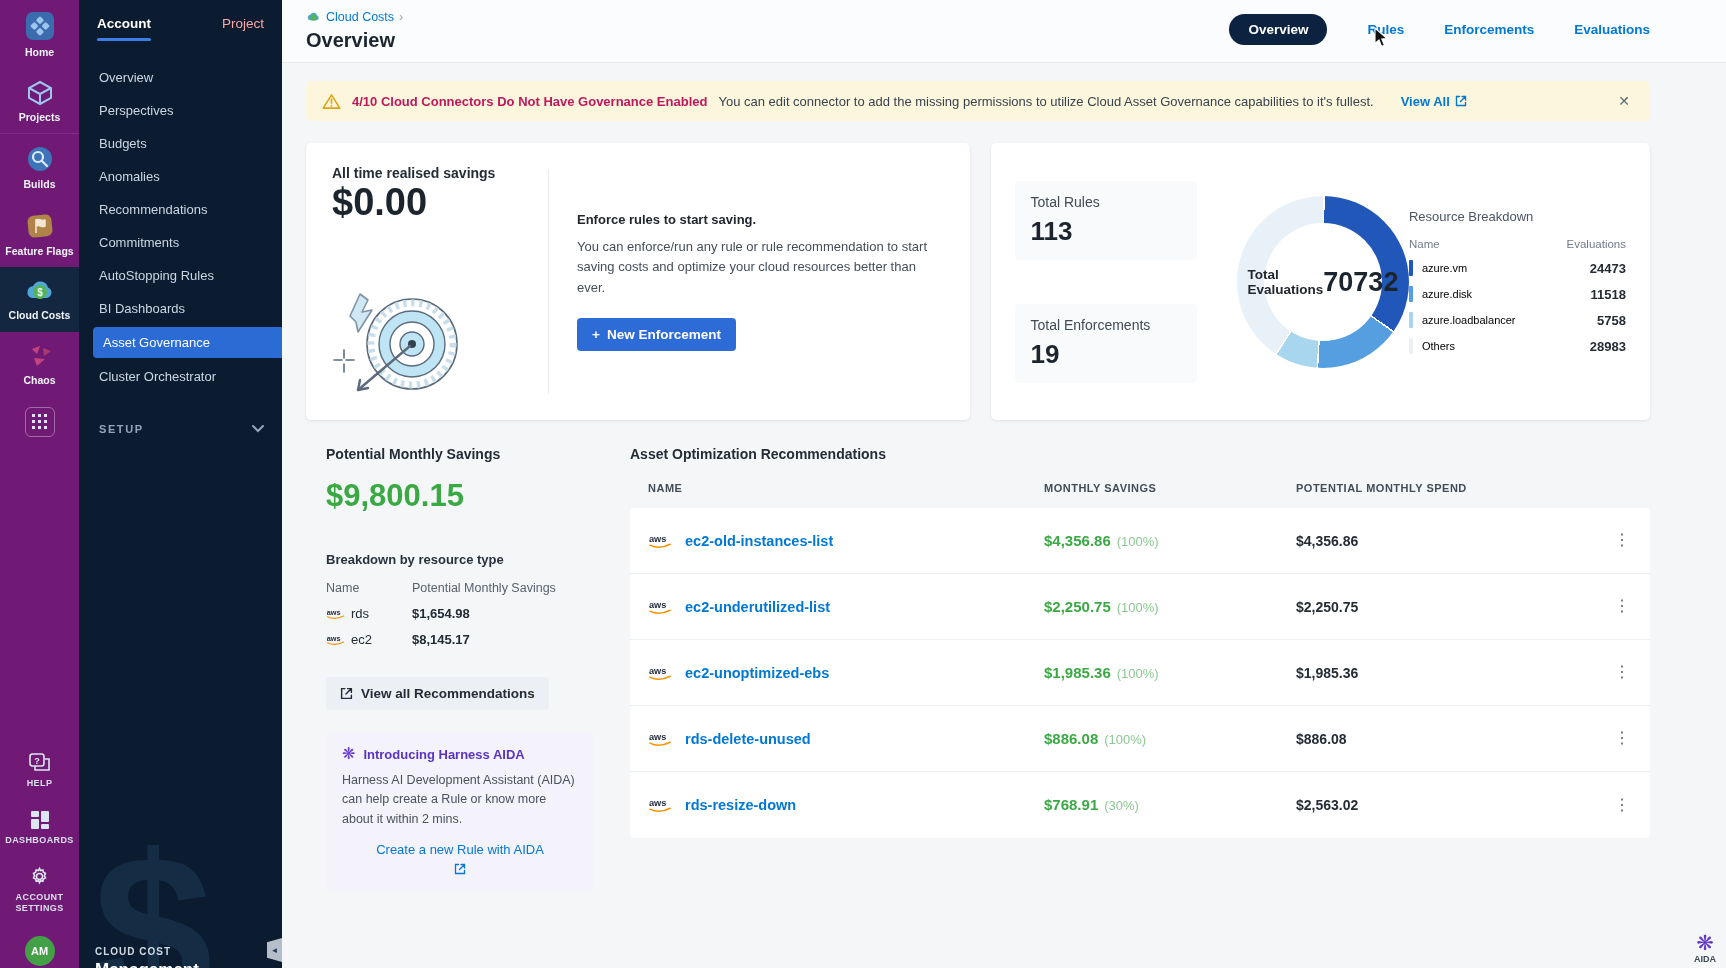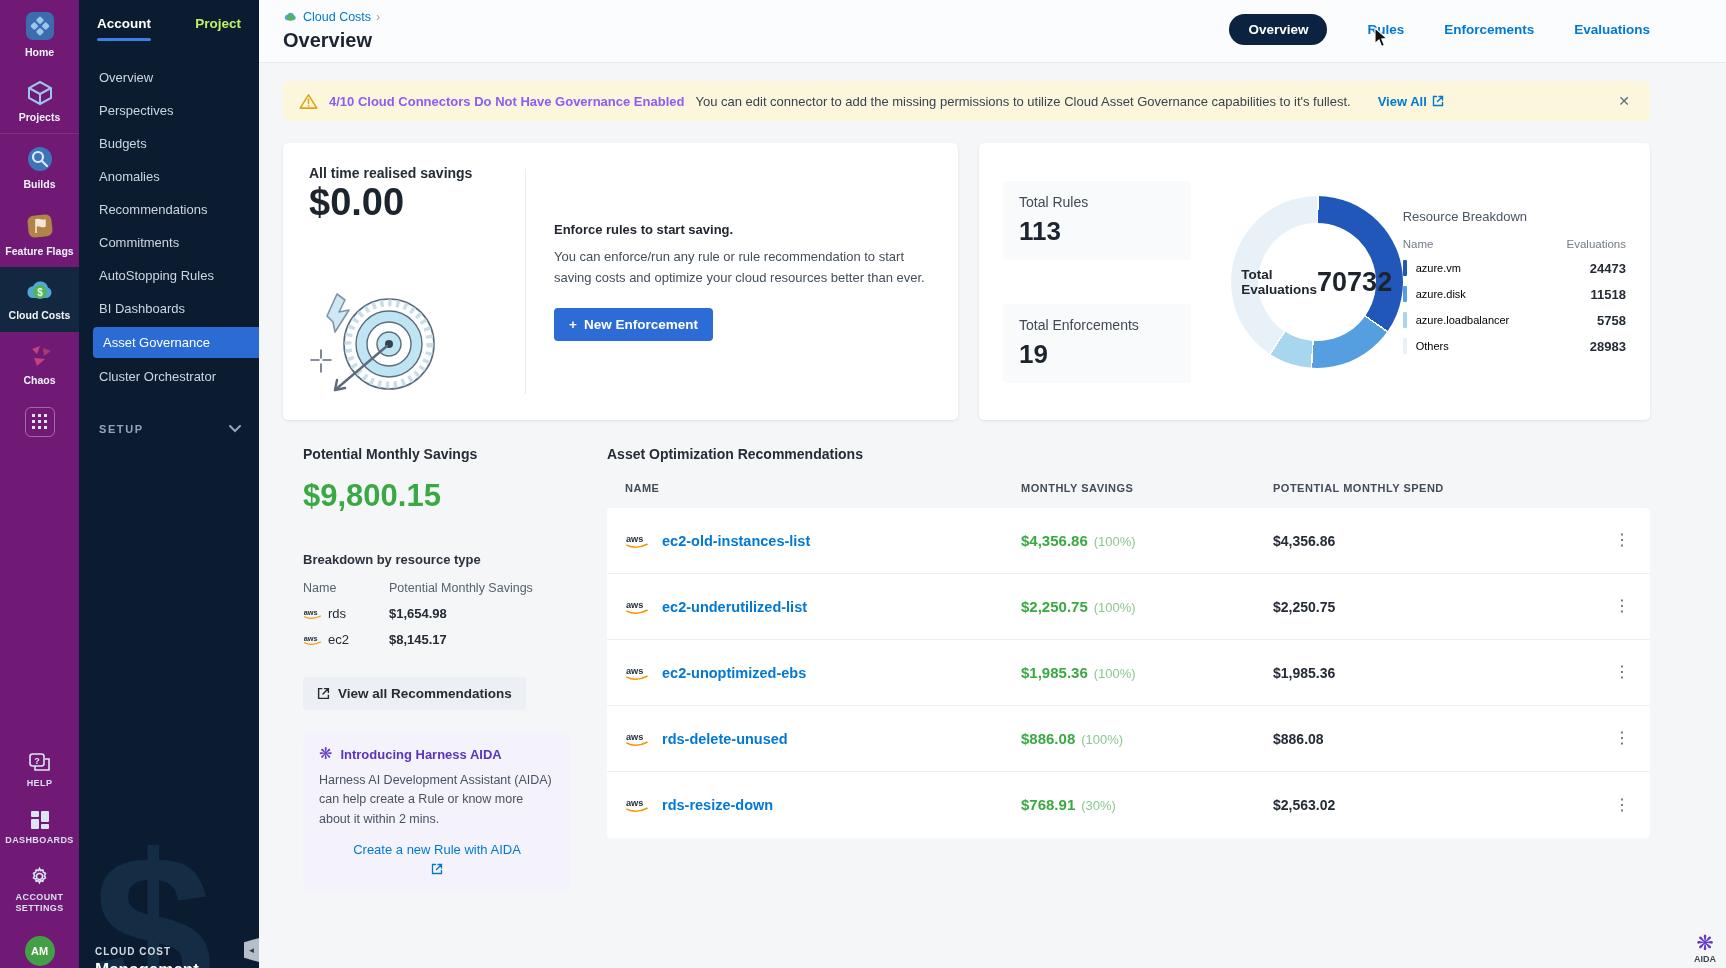--- a/index.html
+++ b/index.html
@@ -18,7 +18,7 @@
   .avatar { width:30px; height:30px; border-radius:50%; background:#43a047; color:#fff; font-size:11px; font-weight:700; display:flex; align-items:center; justify-content:center; margin:12px auto 2px; cursor:pointer; }
 
   
-  .sidebar { width:180px; background:#0b1c31; flex-shrink:0; position:relative; overflow:hidden; z-index:2; }
+  .sidebar { width:203px; background:#0b1c31; flex-shrink:0; position:relative; overflow:hidden; z-index:2; }
   .side-tabs { display:flex; align-items:flex-start; padding:16px 18px 6px; }
   .side-tab { font-size:13.5px; cursor:pointer; }
   .side-tab.on { color:#fff; font-weight:700; }

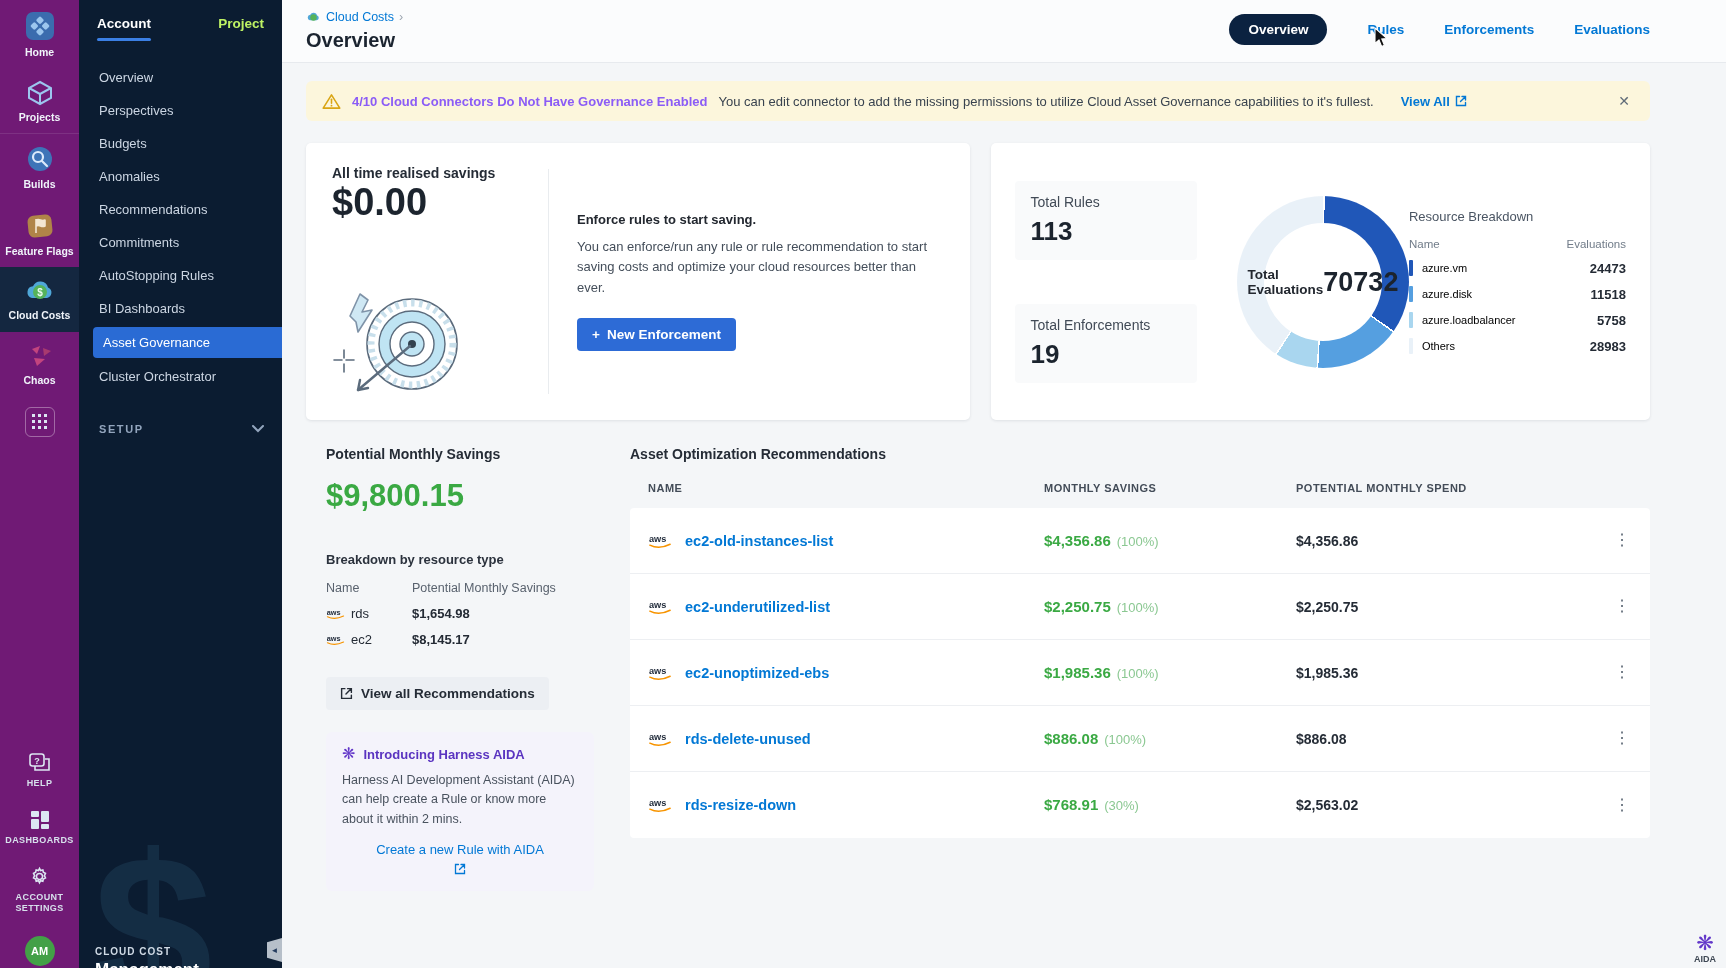--- a/index.html
+++ b/index.html
@@ -23,7 +23,7 @@
   .side-tab { font-size:13.5px; cursor:pointer; }
   .side-tab.on { color:#fff; font-weight:700; }
   .side-tab.on .under { height:3px; background:#3b7fe4; border-radius:2px; margin-top:7px; }
-  .side-tab.off { color:#bef264; margin-left:auto; font-weight:700; }
+  .side-tab.off { color:#fca5a5; margin-left:auto; font-weight:400; }
   .side-menu { margin-top:14px; }
   .side-item { height:33px; display:flex; align-items:center; padding-left:20px; font-size:13px; color:#ccd6e3; cursor:pointer; }
   .side-item.sel { background:#2a6bd4; color:#fff; margin-left:14px; padding-left:10px; border-radius:4px 0 0 4px; height:31px; margin-top:2px; margin-bottom:2px; font-weight:500; }

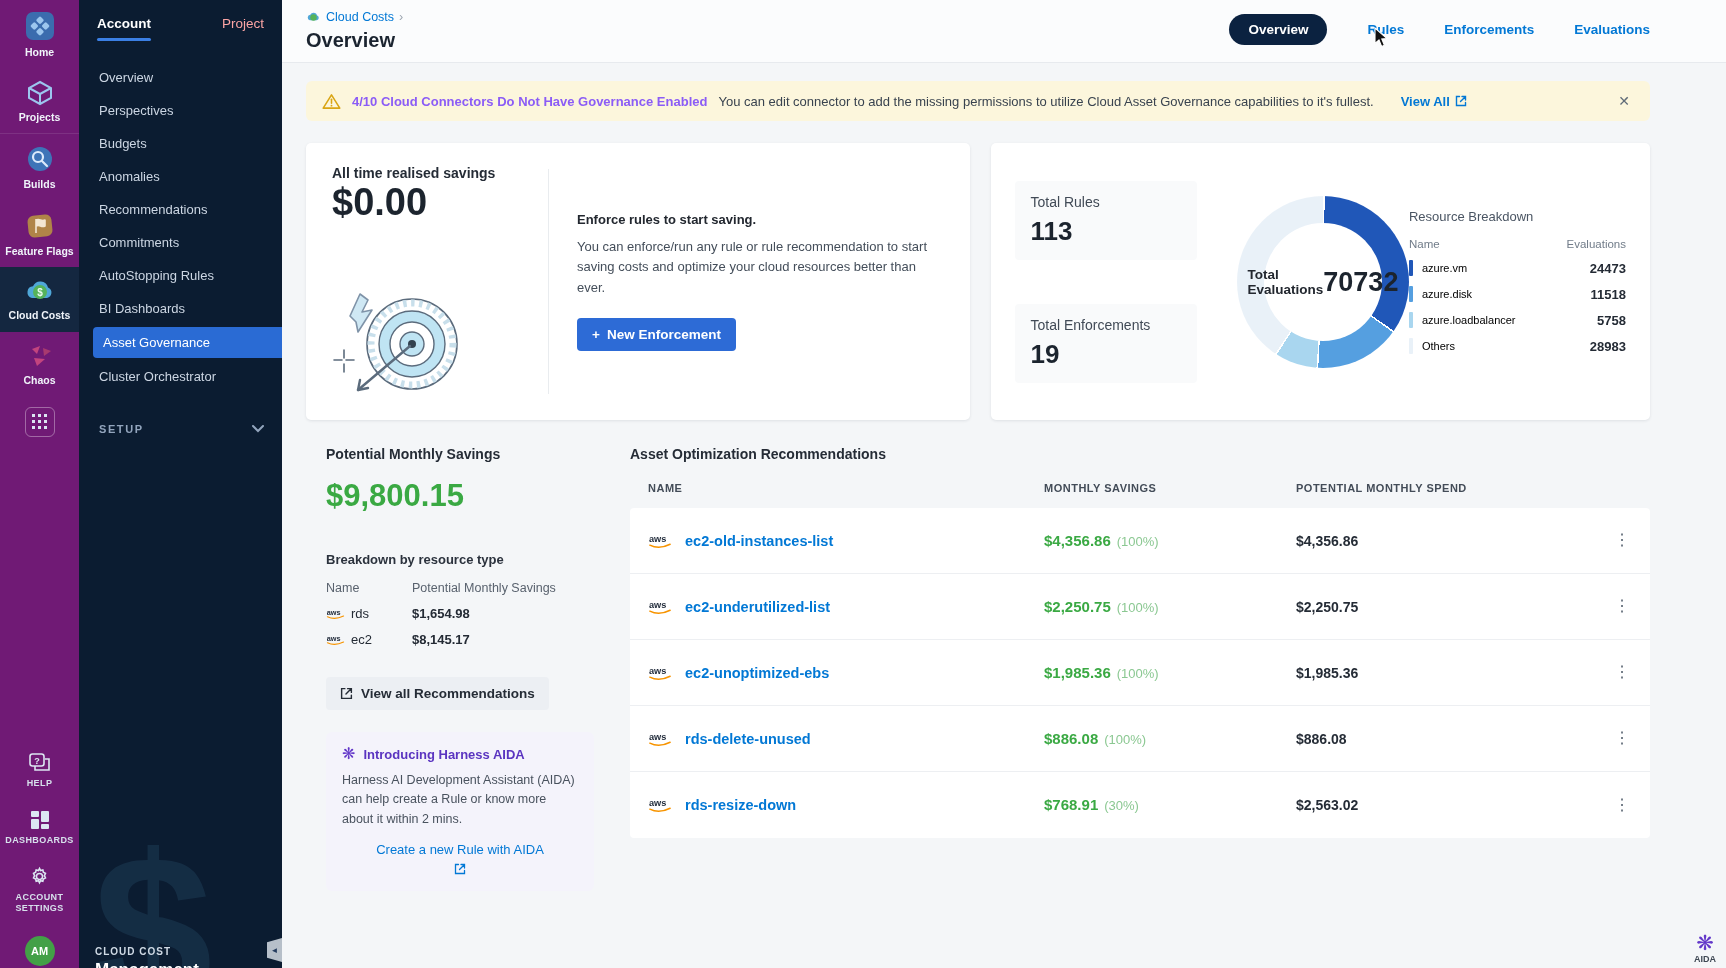--- a/index.html
+++ b/index.html
@@ -48,7 +48,7 @@
   .content { padding:18px 76px 0 24px; }
 
   .banner { display:flex; align-items:center; gap:11px; background:#fcf6dc; border-radius:6px; height:40px; padding:0 16px; margin-bottom:22px; }
-  .banner .b-bold { font-size:13px; font-weight:700; color:#8b5cf6; }
+  .banner .b-bold { font-size:13px; font-weight:700; color:#be185d; }
   .banner .b-text { font-size:13px; color:#39434f; }
   .banner .b-link { display:flex; align-items:center; gap:5px; color:#0278d5; font-size:13px; font-weight:600; margin-left:16px; cursor:pointer; white-space:nowrap; }
   .banner .b-close { margin-left:auto; color:#5f6b78; font-size:14px; cursor:pointer; padding:4px; }

